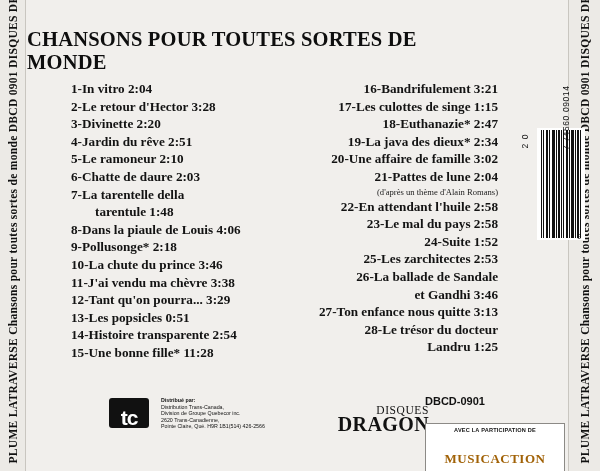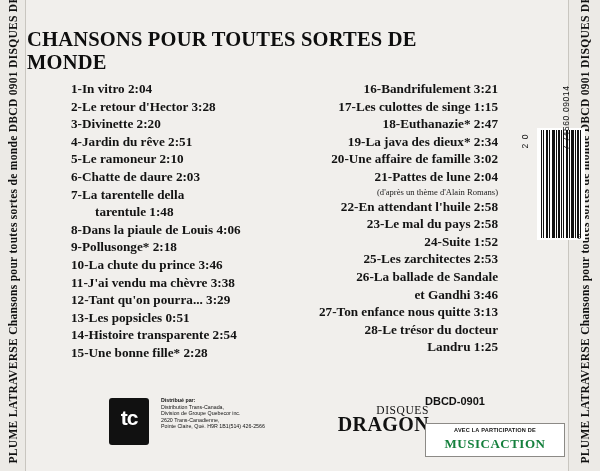--- a/index.html
+++ b/index.html
@@ -310,7 +310,7 @@
         <div class="track"><span>12-Tant qu'on pourra...   3:29</span></div>
         <div class="track"><span>13-Les popsicles  0:51</span></div>
         <div class="track"><span>14-Histoire transparente  2:54</span></div>
-        <div class="track"><span>15-Une bonne fille*  2:28</span></div>
+        <div class="track"><span>15-Une bonne fille*  11:28</span></div>
       </div>
 
       <div class="col col-right">

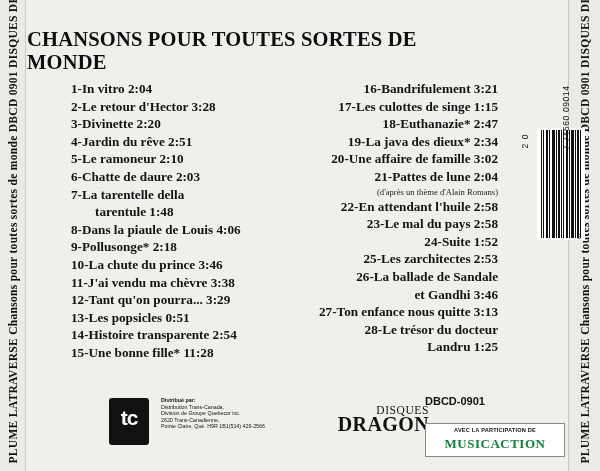--- a/index.html
+++ b/index.html
@@ -128,7 +128,7 @@
     left: 0;
     top: 0;
     width: 40px;
-    height: 47px;
+    height: 30px;
     background: #111;
     border-radius: 3px;
     color: #fff;

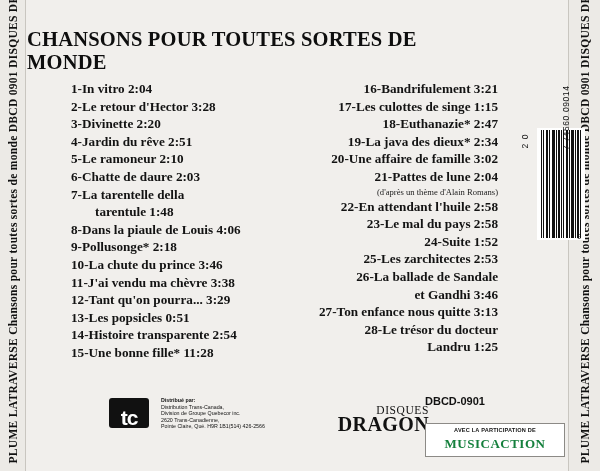--- a/index.html
+++ b/index.html
@@ -204,8 +204,8 @@
     font-size: 13px;
     font-weight: bold;
     letter-spacing: 0.5px;
-    color: #15803d;
-    margin-top: 2px;
+    color: #a16207;
+    margin-top: 17px;
   }
   
   .barcode-wrap {

